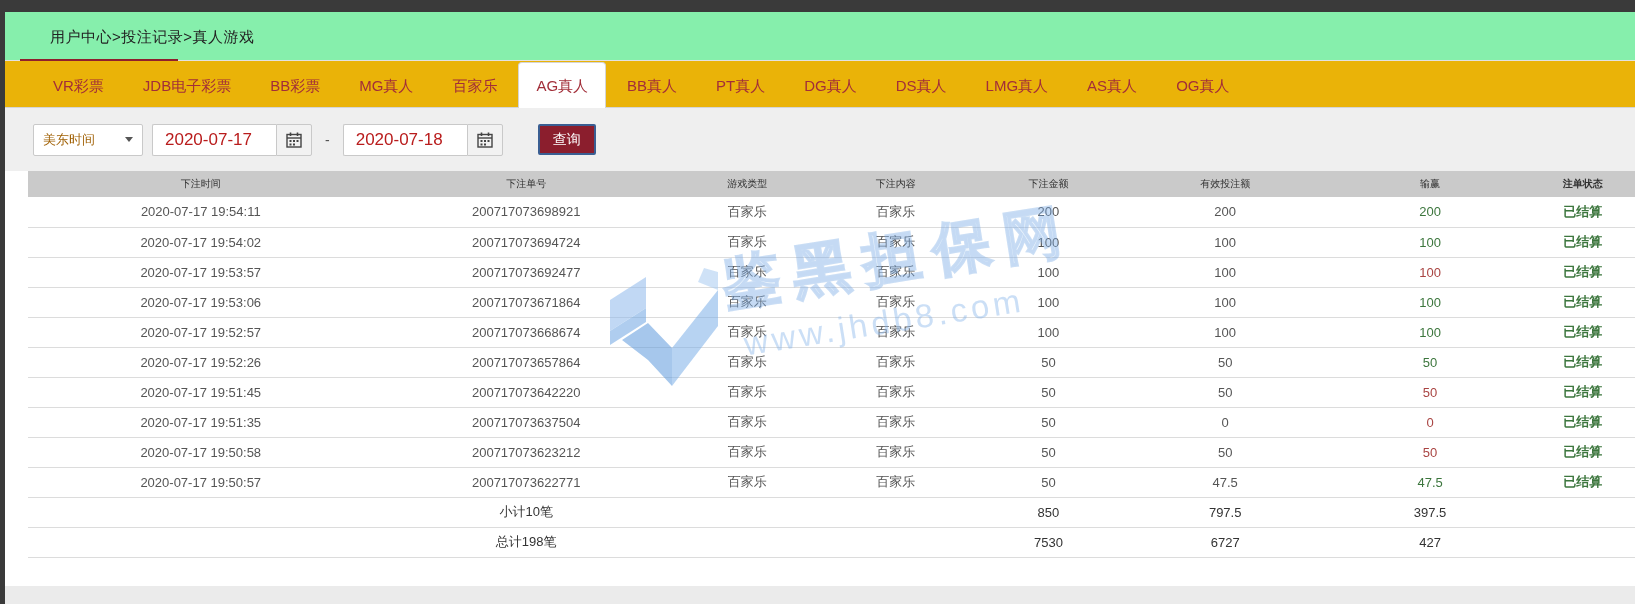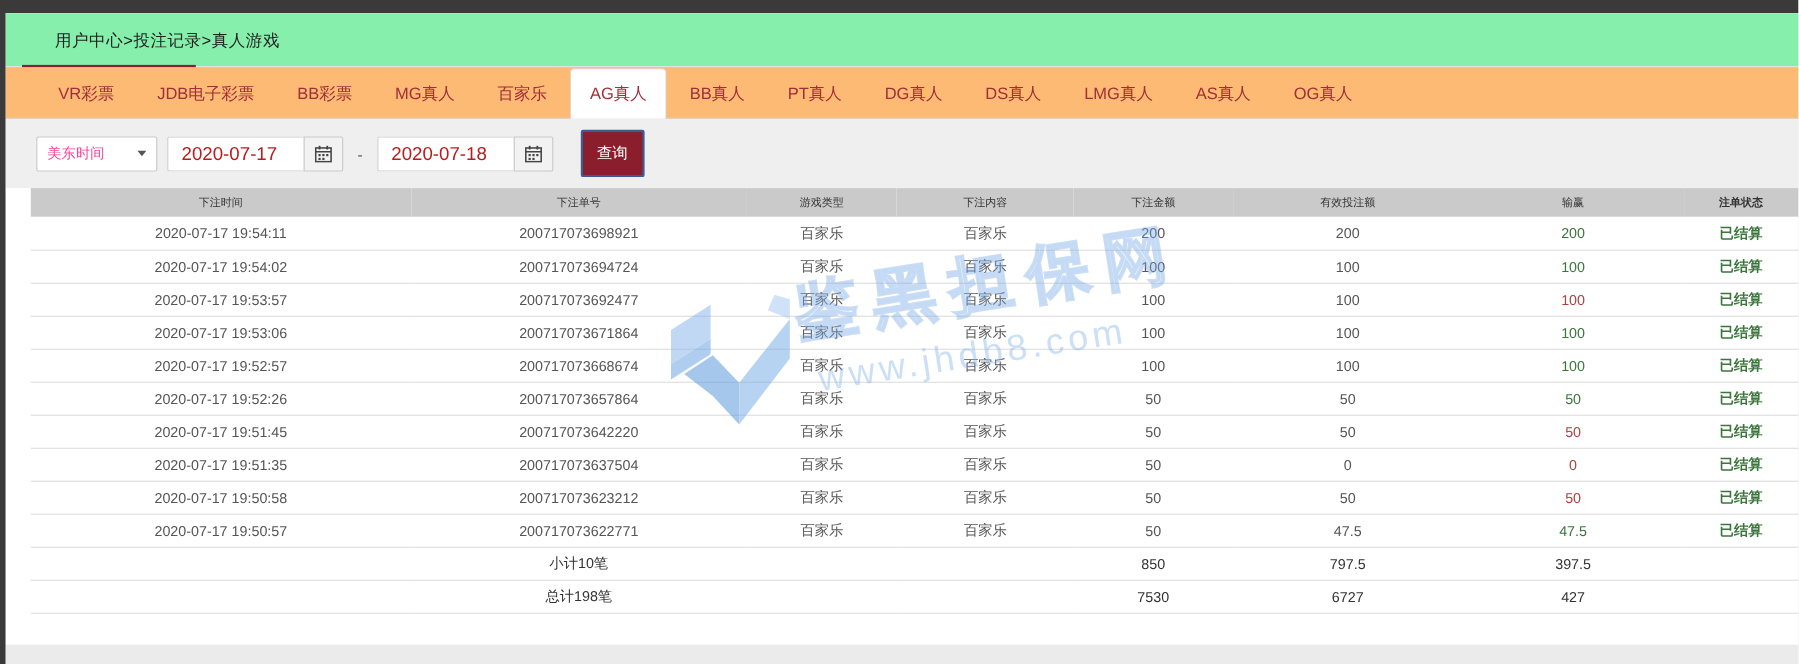--- a/index.html
+++ b/index.html
@@ -23,7 +23,7 @@
   .red-underline { position:absolute; left:15px; bottom:-2px; width:158px; height:3px; background:#8e1f2d; }
   
   .tabs {
-    height:47px; background:#fdba74; border-bottom:1px solid #d5d5d5;
+    height:47px; background:#eab308; border-bottom:1px solid #d5d5d5;
     display:flex; align-items:flex-end; padding-left:30px; position:relative;
   }
   .tab {

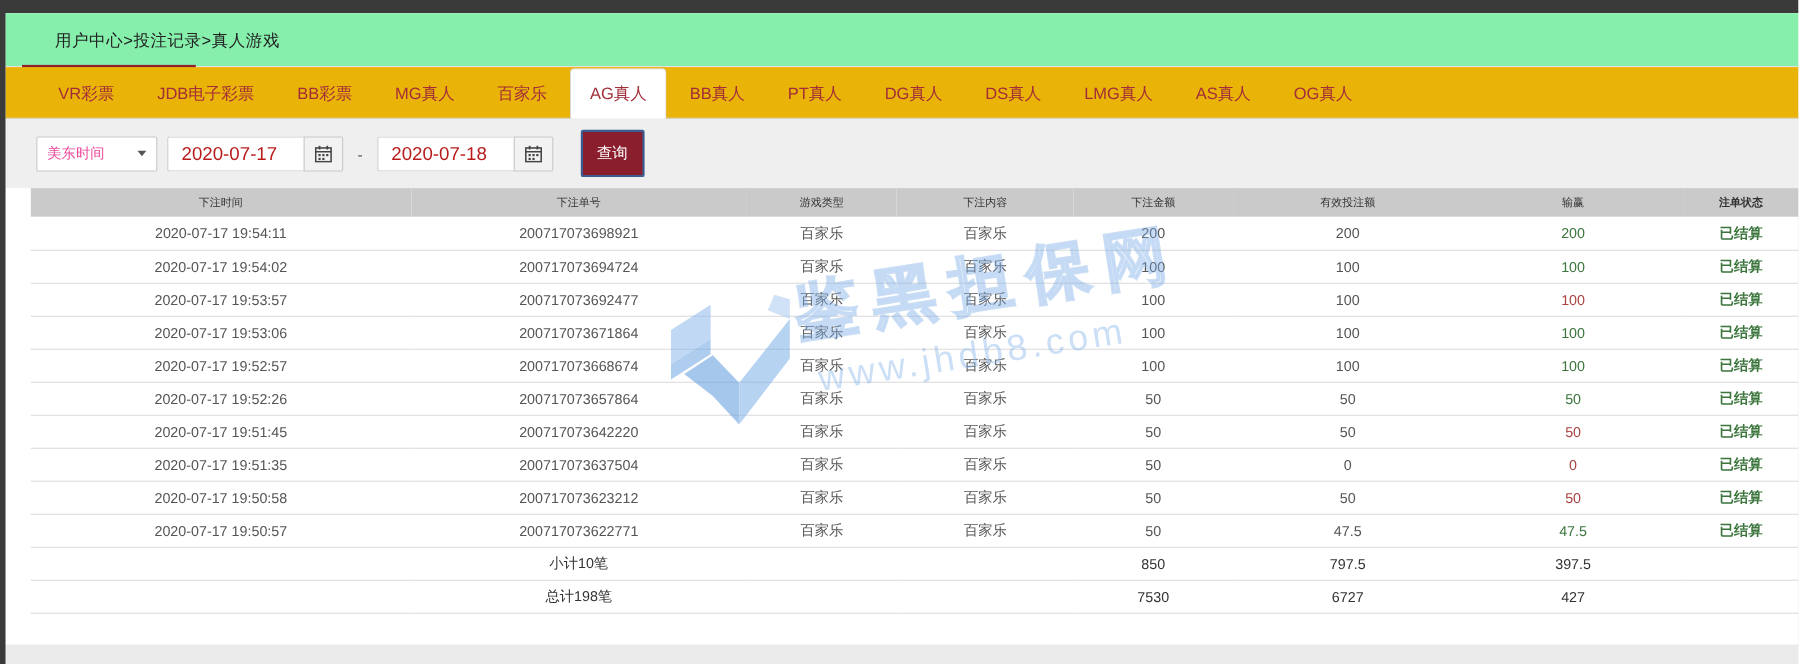--- a/index.html
+++ b/index.html
@@ -41,7 +41,7 @@
   .select {
     width:110px; height:32px; background:#fff; border:1px solid #c9c9c9; border-radius:2px;
     display:flex; align-items:center; justify-content:space-between;
-    padding:0 9px; font-size:13px; color:#ec4899; cursor:pointer;
+    padding:0 9px; font-size:13px; color:#a16207; cursor:pointer;
   }
   .caret { width:0; height:0; border-left:4px solid transparent; border-right:4px solid transparent; border-top:5px solid #555; }
   .datebox { display:flex; height:32px; }

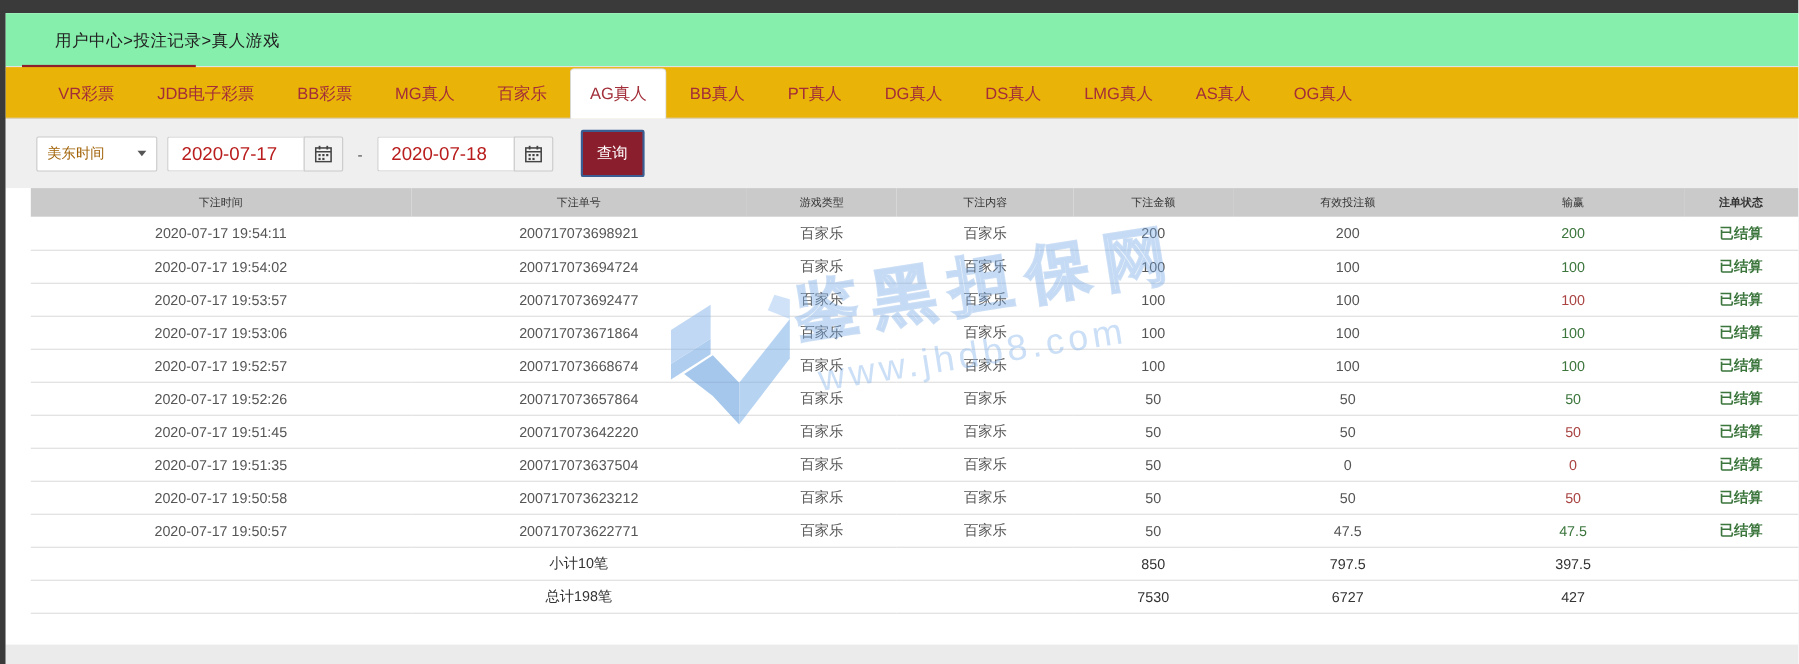--- a/index.html
+++ b/index.html
@@ -56,7 +56,7 @@
   }
   .dash { color:#555; font-size:14px; margin:0 4px; }
   .search {
-    margin-left:16px; height:43px; padding:0 13px;
+    margin-left:26px; height:31px; padding:0 13px;
     background:#8b1e2d; color:#fff; font-size:14px;
     border:2px solid #3a5e92; border-radius:2px; cursor:pointer;
     font-family:"Liberation Sans","DejaVu Sans",sans-serif;

